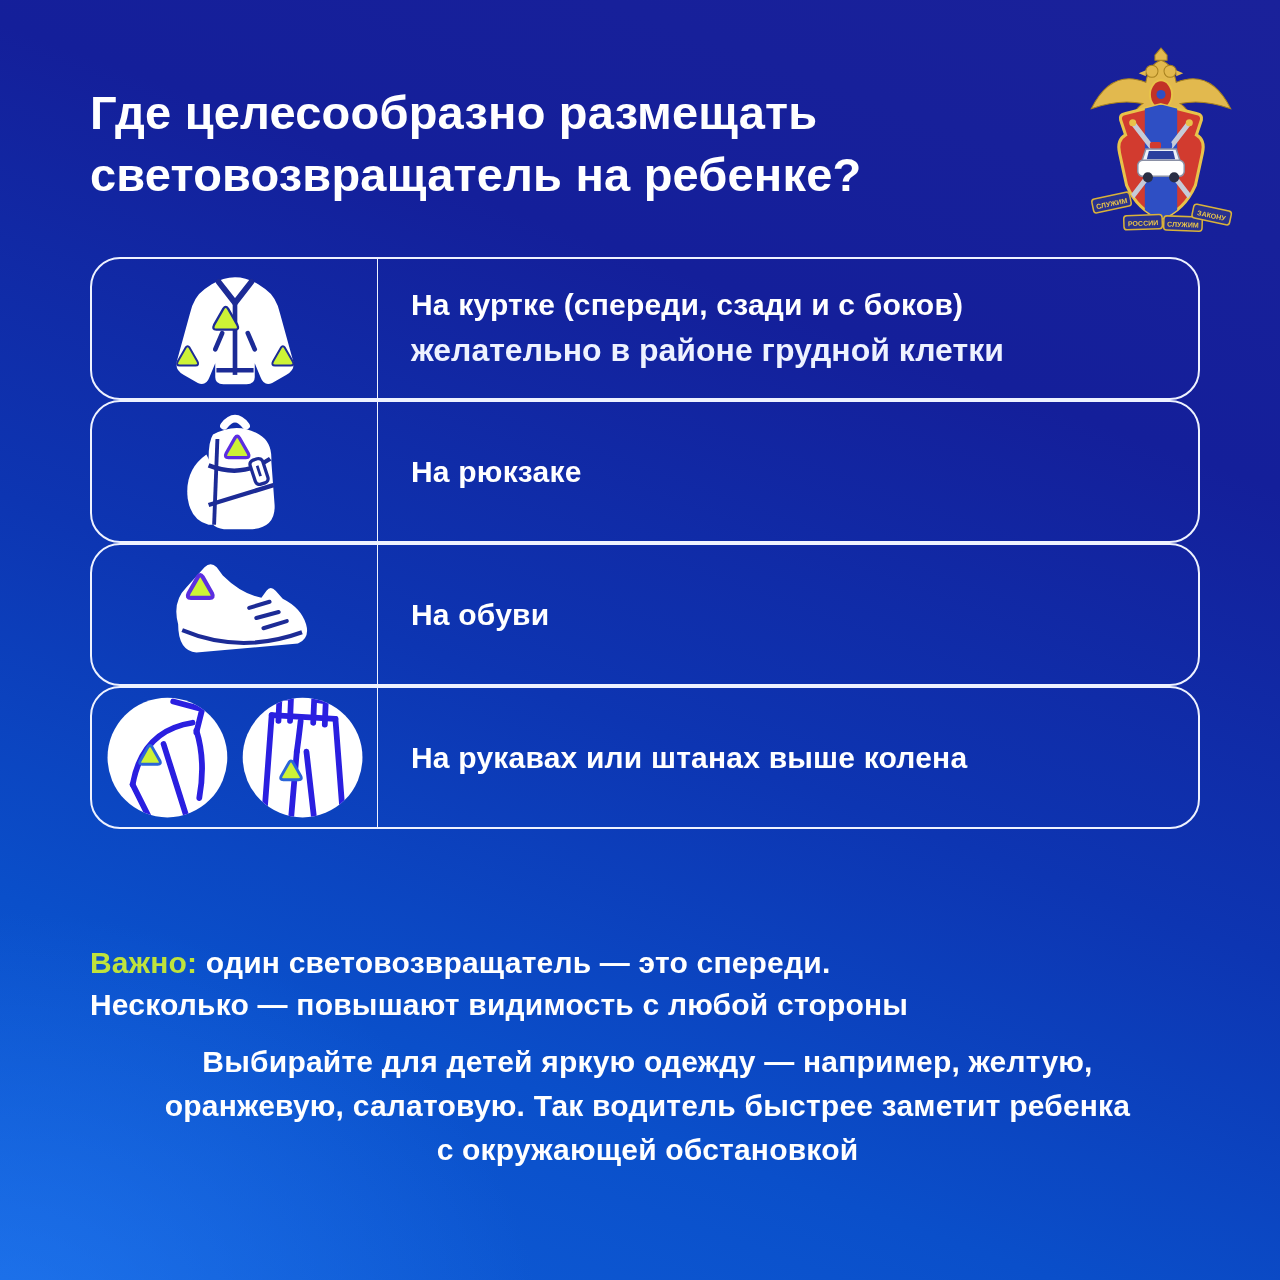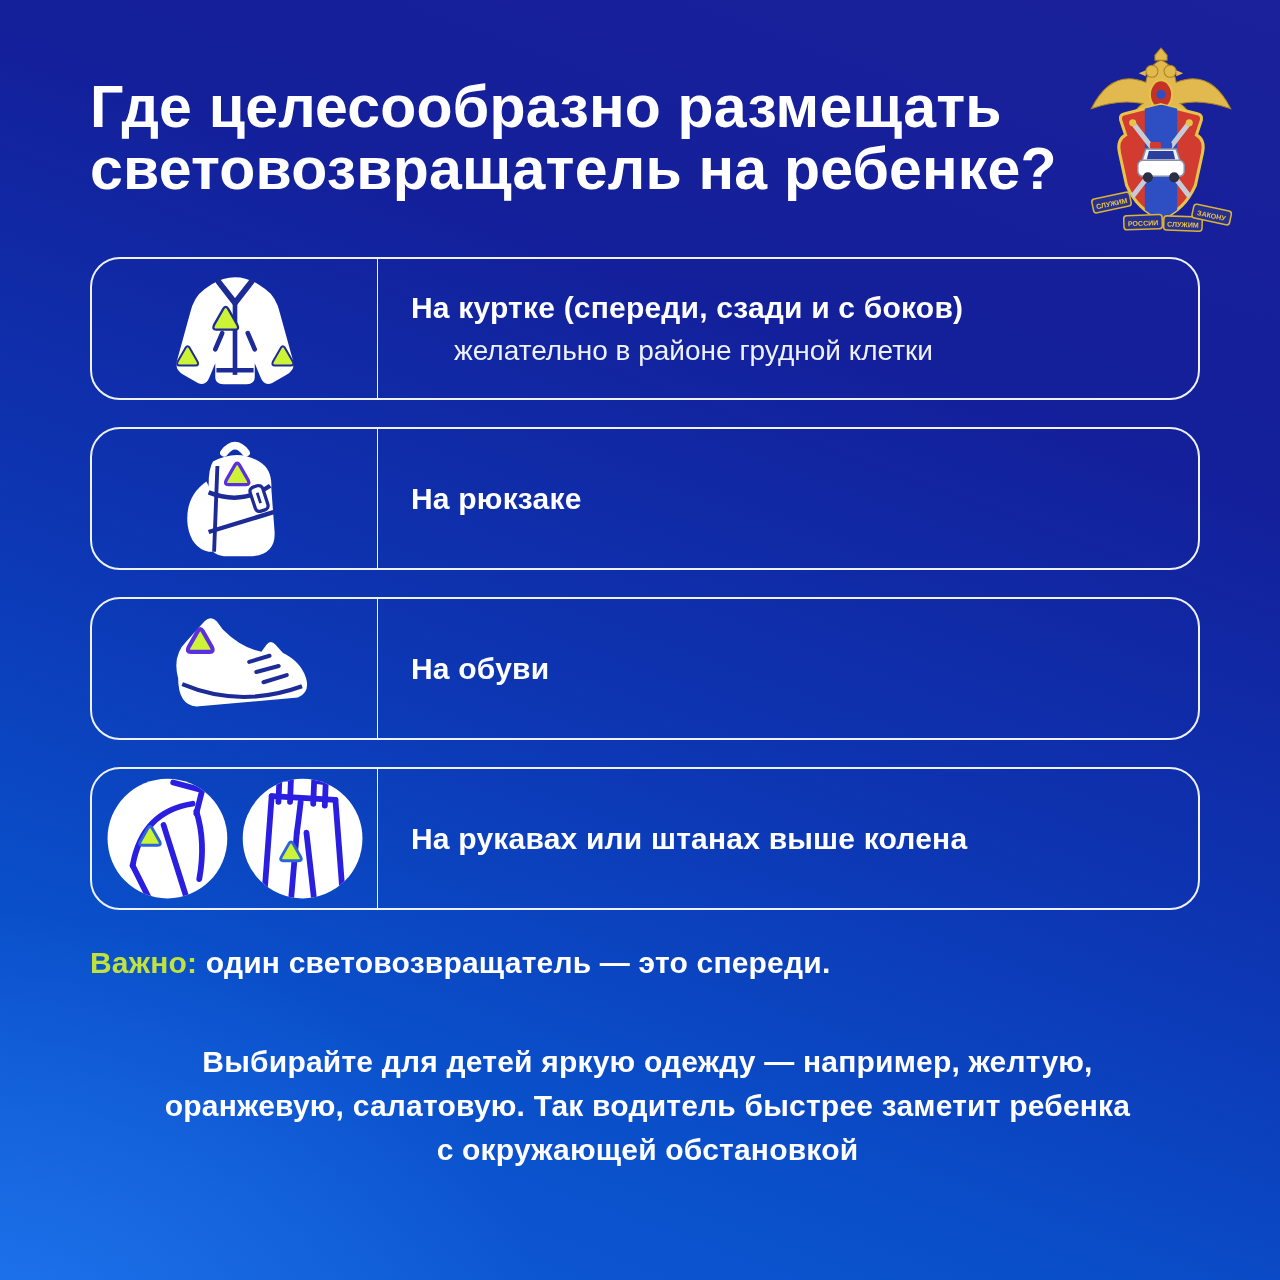--- a/index.html
+++ b/index.html
@@ -14,8 +14,8 @@
       linear-gradient(200deg,#1a219a 0%,#141f9a 28%,#0d35b2 55%,#0a4fca 78%,#0f5ed8 100%);
   }
   .title{
-    position:absolute;left:90px;top:76px;
-    font-size:59px;font-weight:800;line-height:62px;letter-spacing:.2px;
+    position:absolute;left:90px;top:82px;
+    font-size:47px;font-weight:800;line-height:62px;letter-spacing:.2px;
   }
   .title span{display:block;}
   .emblem{position:absolute;left:1085px;top:46px;}

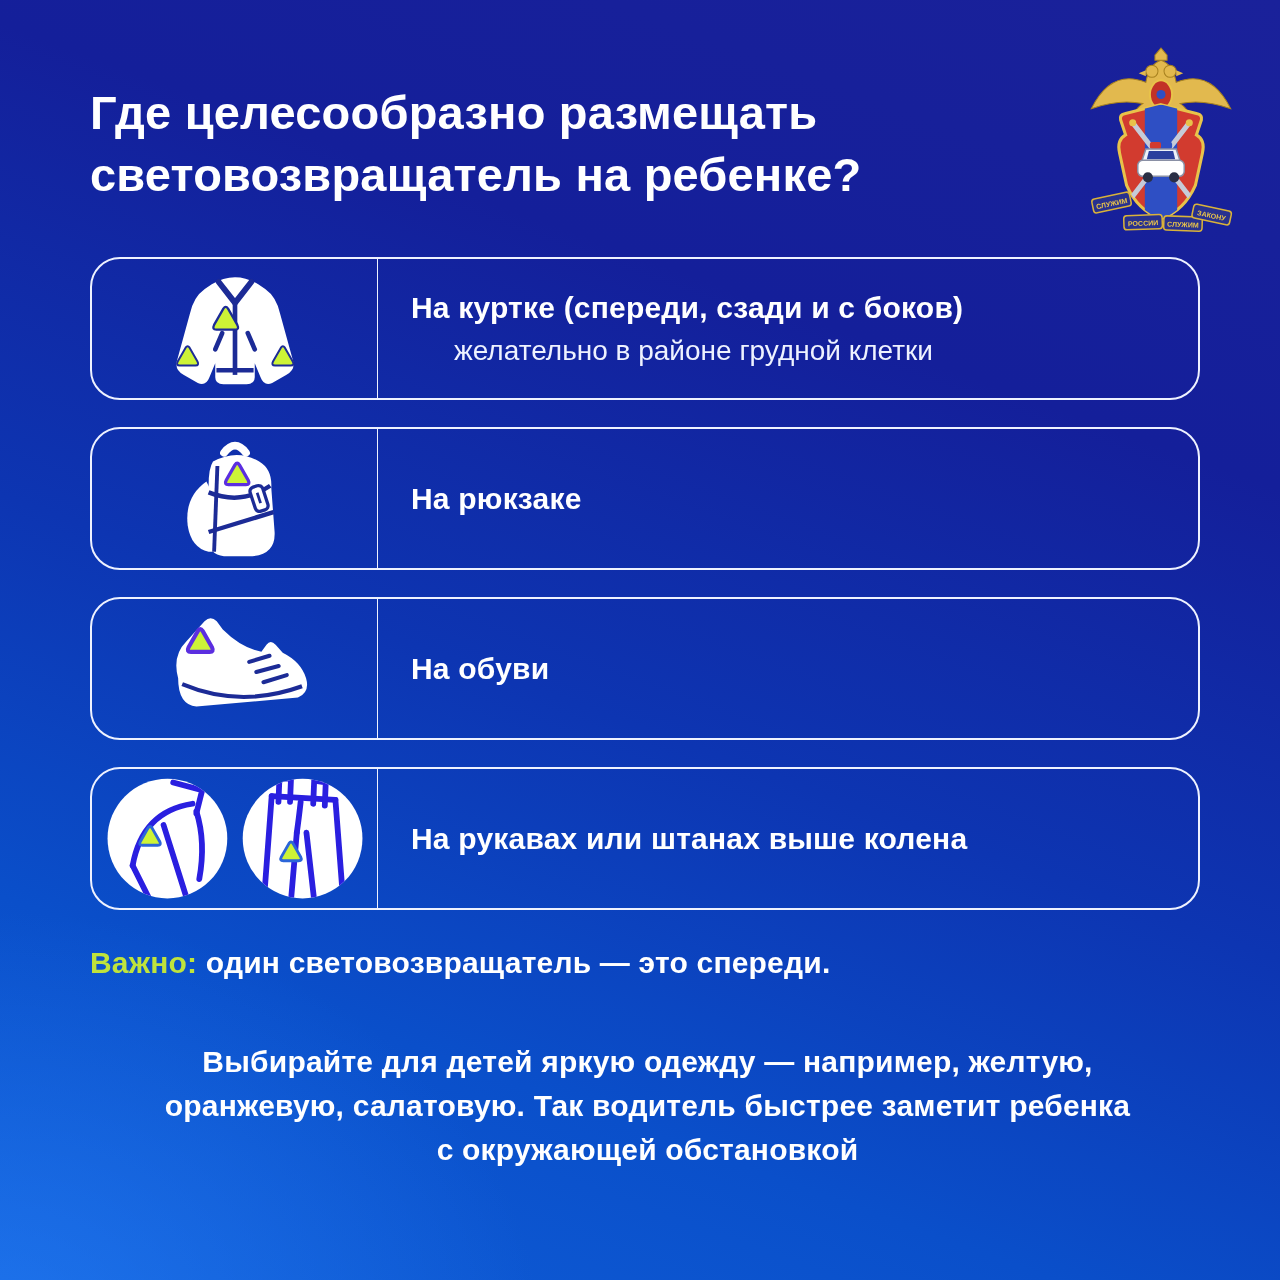--- a/index.html
+++ b/index.html
@@ -21,7 +21,7 @@
   .emblem{position:absolute;left:1085px;top:46px;}
   .cards{
     position:absolute;left:90px;top:257px;width:1110px;
-    display:flex;flex-direction:column;gap:27px;
+    display:flex;flex-direction:column;
   }
   .card{
     box-sizing:border-box;

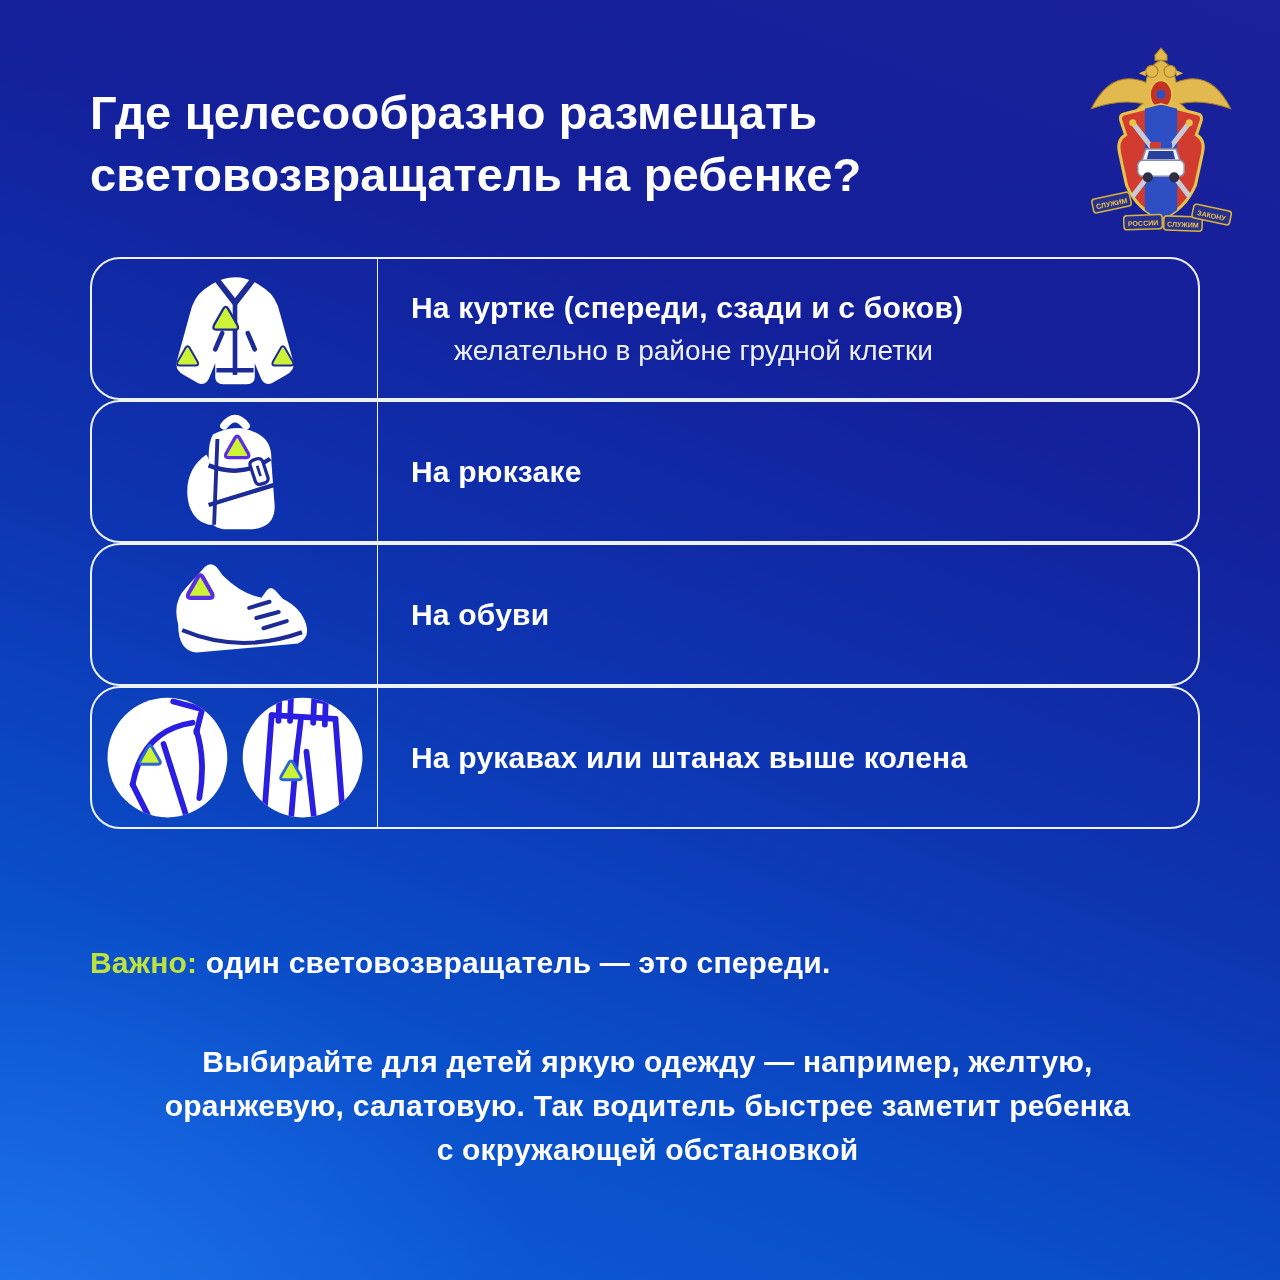--- a/index.html
+++ b/index.html
@@ -38,7 +38,7 @@
     padding-left:33px;padding-right:20px;
   }
   .card-title{font-size:30px;font-weight:700;letter-spacing:.2px;}
-  .card-sub{font-size:28px;font-weight:400;margin-top:10px;color:#eef2ff;margin-left:43px;}
+  .card-sub{font-size:32px;font-weight:700;margin-top:10px;color:#eef2ff;}
   .note{
     position:absolute;left:90px;top:942px;width:1110px;
     font-size:30px;font-weight:700;line-height:42px;letter-spacing:.2px;

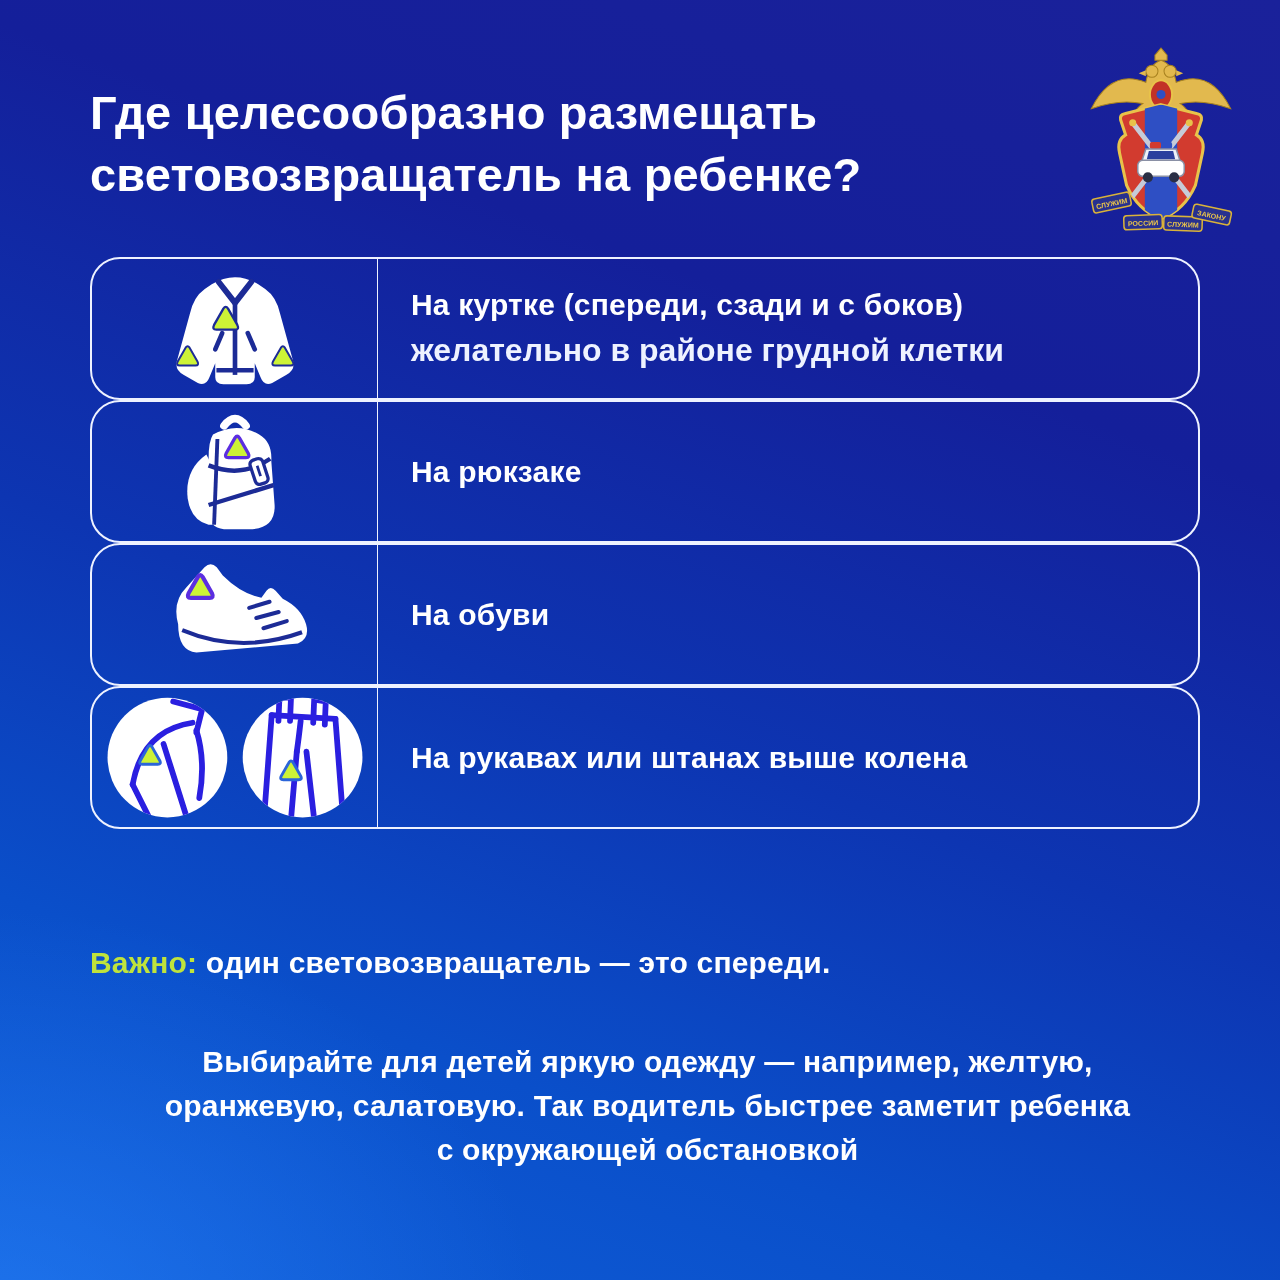--- a/index.html
+++ b/index.html
@@ -227,6 +227,7 @@
 
   <div class="note">
     <span class="lime">Важно:</span>&nbsp;<span>один световозвращатель — это спереди.</span><br>
+    <span>Несколько — повышают видимость с любой стороны</span>
   </div>
 
   <div class="paragraph">

